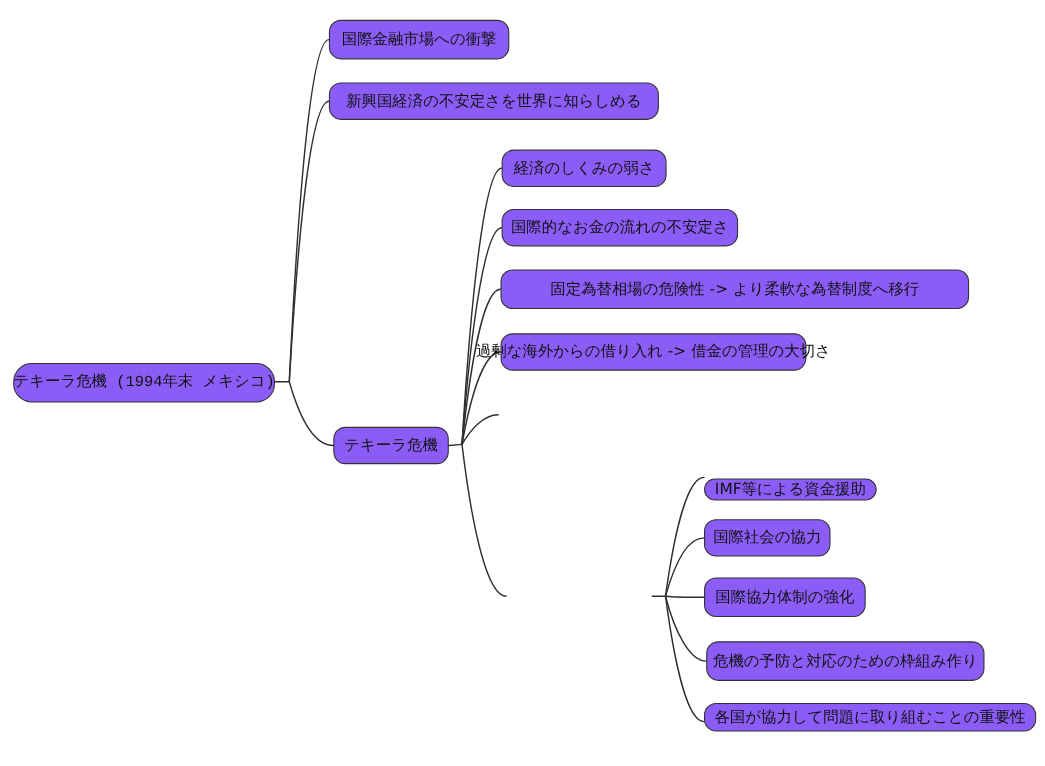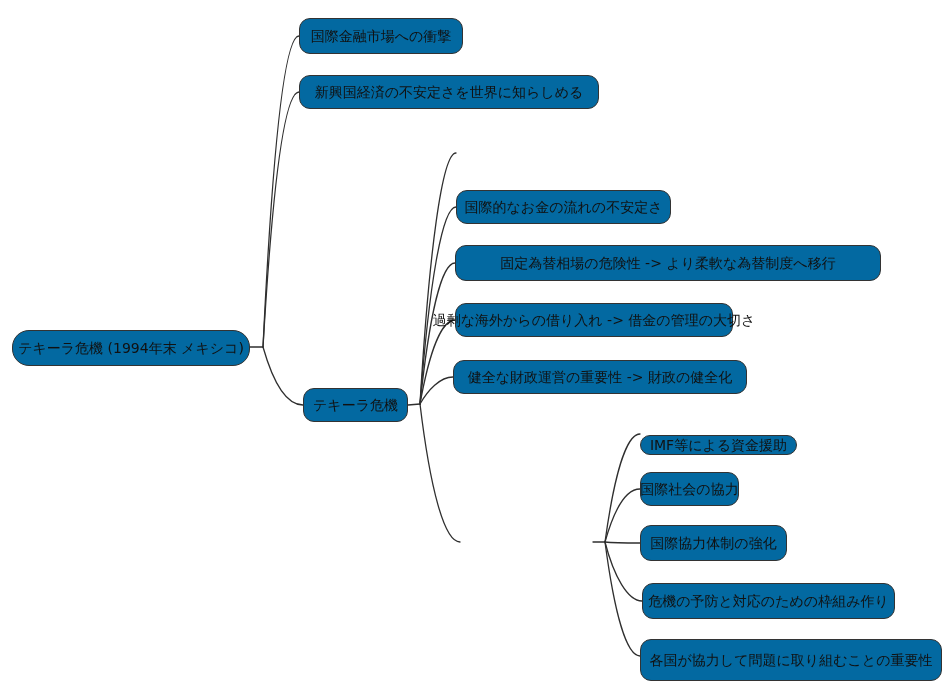--- a/index.html
+++ b/index.html
@@ -29,7 +29,7 @@
     display: flex;
     align-items: center;
     justify-content: center;
-    background: #0369a1;
+    background: #8b5cf6;
     border: 1.6px solid #333333;
     border-radius: 11px;
     font-size: 14px;

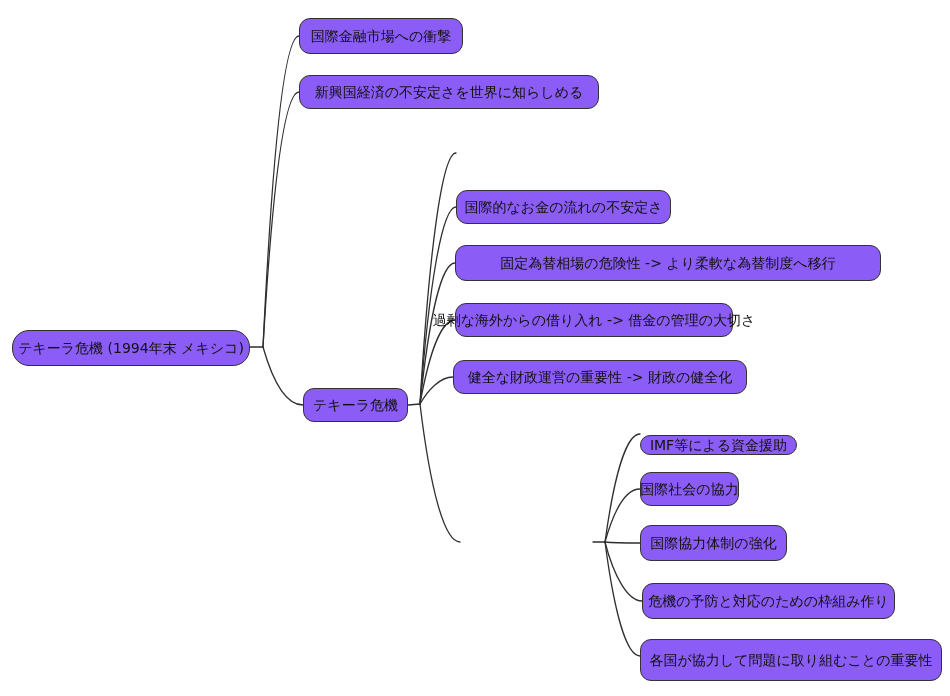--- a/index.html
+++ b/index.html
@@ -71,6 +71,7 @@
   <div class="node" style="left:299px; top:18px;  width:164px; height:36px">国際金融市場への衝撃</div>
   <div class="node" style="left:299px; top:75px;  width:300px; height:34px">新興国経済の不安定さを世界に知らしめる</div>
   <div class="node" style="left:303px; top:388px; width:105px; height:34px">テキーラ危機</div>
+  <div class="node" style="left:456px; top:136px; width:150px; height:34px">経済のしくみの弱さ</div>
   <div class="node" style="left:456px; top:190px; width:215px; height:34px">国際的なお金の流れの不安定さ</div>
   <div class="node" style="left:455px; top:245px; width:426px; height:36px">固定為替相場の危険性 -&gt; より柔軟な為替制度へ移行</div>
   <div class="node" style="left:455px; top:303px; width:278px; height:34px">過剰な海外からの借り入れ -&gt; 借金の管理の大切さ</div>

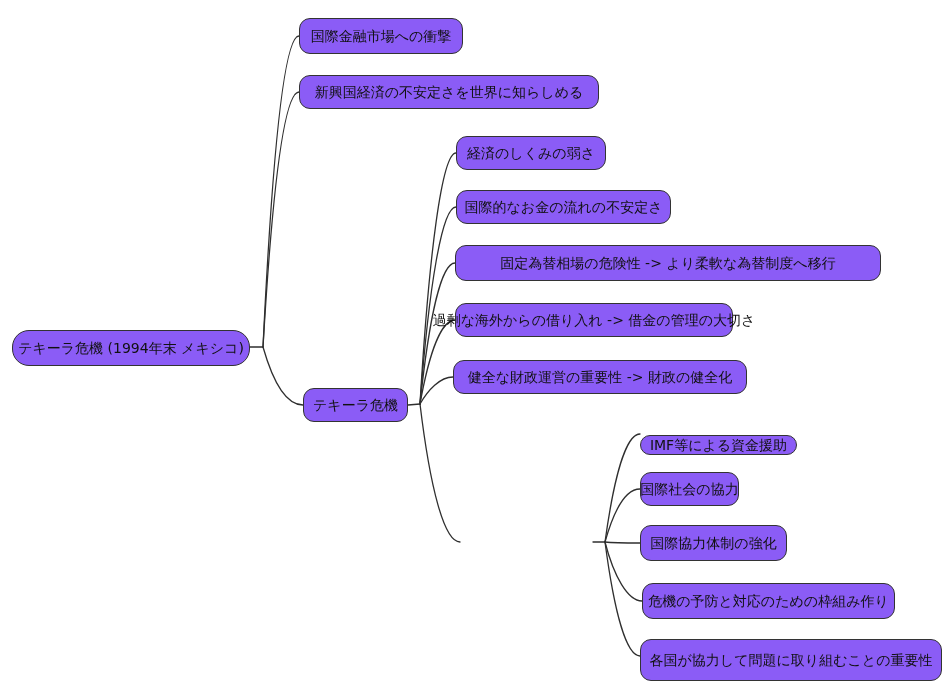--- a/index.html
+++ b/index.html
@@ -37,7 +37,7 @@
     white-space: nowrap;
     line-height: 1;
   }
-  .node.root { border-radius: 17px; }
+  .node.root { border-radius: 17px; font-family: Liberation Mono, monospace; }
 </style>
 </head>
 <body>

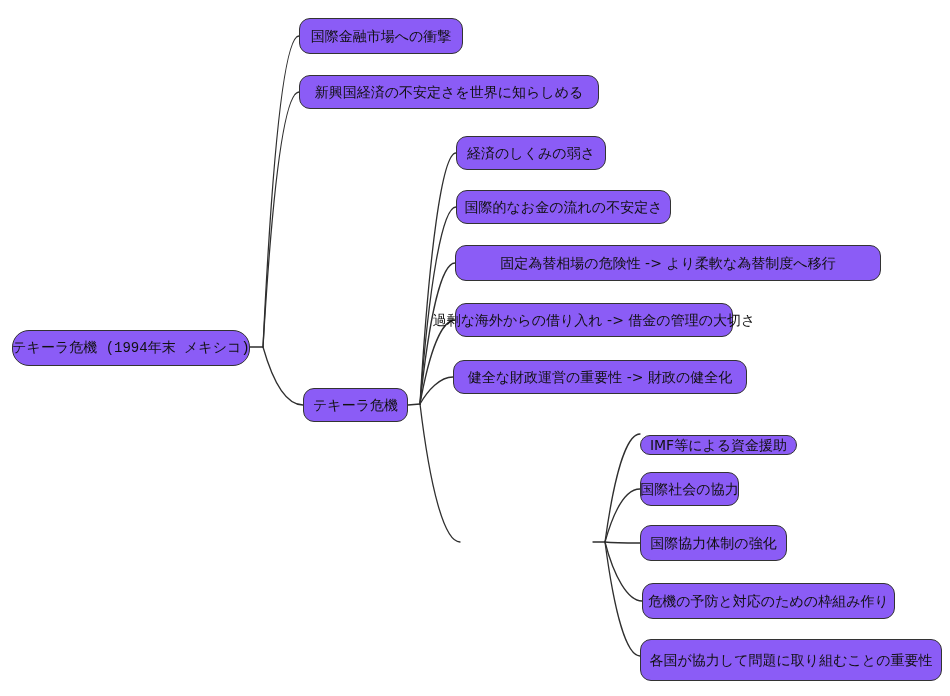--- a/index.html
+++ b/index.html
@@ -75,7 +75,6 @@
   <div class="node" style="left:456px; top:190px; width:215px; height:34px">国際的なお金の流れの不安定さ</div>
   <div class="node" style="left:455px; top:245px; width:426px; height:36px">固定為替相場の危険性 -&gt; より柔軟な為替制度へ移行</div>
   <div class="node" style="left:455px; top:303px; width:278px; height:34px">過剰な海外からの借り入れ -&gt; 借金の管理の大切さ</div>
-  <div class="node" style="left:453px; top:360px; width:294px; height:34px">健全な財政運営の重要性 -&gt; 財政の健全化</div>
   <div class="node" style="left:640px; top:435px; width:157px; height:20px">IMF等による資金援助</div>
   <div class="node" style="left:640px; top:472px; width:99px; height:34px">国際社会の協力</div>
   <div class="node" style="left:642px; top:583px; width:253px; height:36px">危機の予防と対応のための枠組み作り</div>

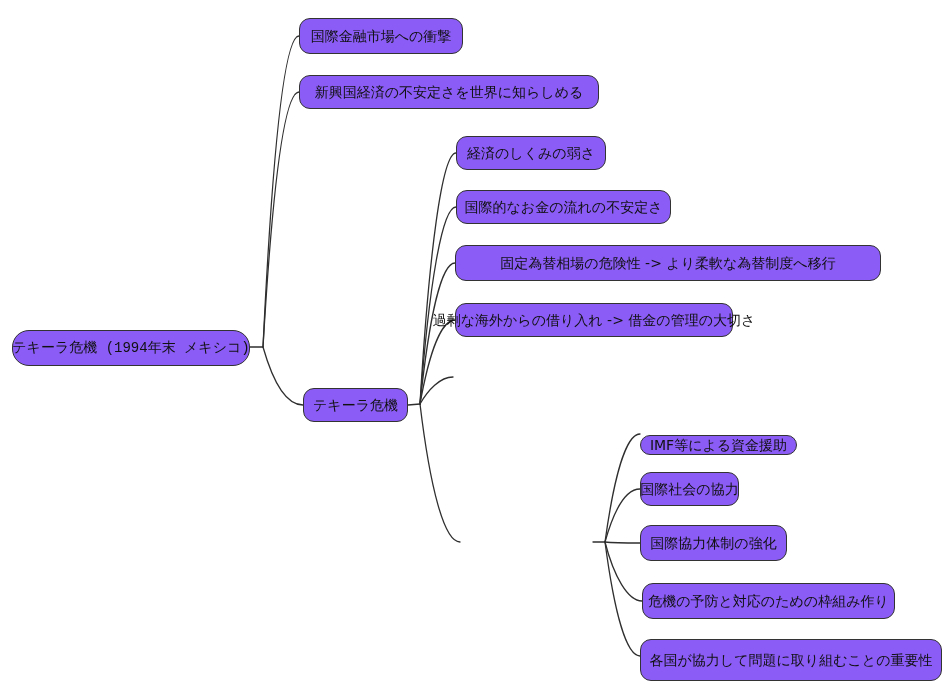--- a/index.html
+++ b/index.html
@@ -76,7 +76,7 @@
   <div class="node" style="left:455px; top:245px; width:426px; height:36px">固定為替相場の危険性 -&gt; より柔軟な為替制度へ移行</div>
   <div class="node" style="left:455px; top:303px; width:278px; height:34px">過剰な海外からの借り入れ -&gt; 借金の管理の大切さ</div>
   <div class="node" style="left:640px; top:435px; width:157px; height:20px">IMF等による資金援助</div>
-  <div class="node" style="left:640px; top:472px; width:99px; height:34px">国際社会の協力</div>
+  <div class="node" style="left:640px; top:472px; width:115px; height:34px">国際社会の協力</div>
   <div class="node" style="left:642px; top:583px; width:253px; height:36px">危機の予防と対応のための枠組み作り</div>
   <div class="node" style="left:640px; top:525px; width:147px; height:36px">国際協力体制の強化</div>
   <div class="node" style="left:640px; top:639px; width:302px; height:42px">各国が協力して問題に取り組むことの重要性</div>

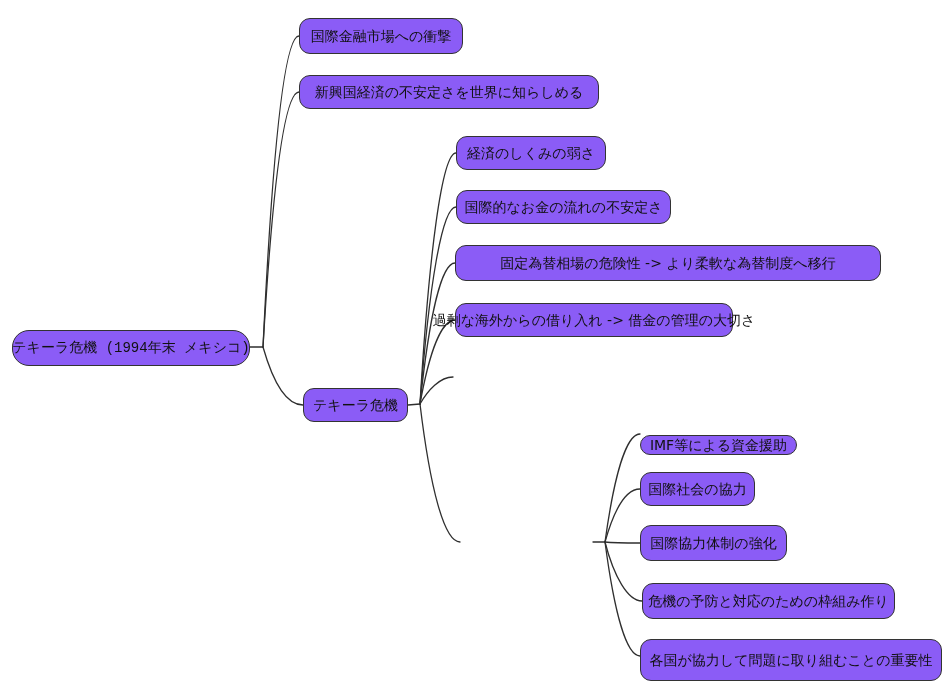--- a/index.html
+++ b/index.html
@@ -79,7 +79,7 @@
   <div class="node" style="left:640px; top:472px; width:115px; height:34px">国際社会の協力</div>
   <div class="node" style="left:642px; top:583px; width:253px; height:36px">危機の予防と対応のための枠組み作り</div>
   <div class="node" style="left:640px; top:525px; width:147px; height:36px">国際協力体制の強化</div>
-  <div class="node" style="left:640px; top:639px; width:302px; height:42px">各国が協力して問題に取り組むことの重要性</div>
+  <div class="node" style="left:640px; top:639px; width:302px; height:26px">各国が協力して問題に取り組むことの重要性</div>
 
 </div>
 

